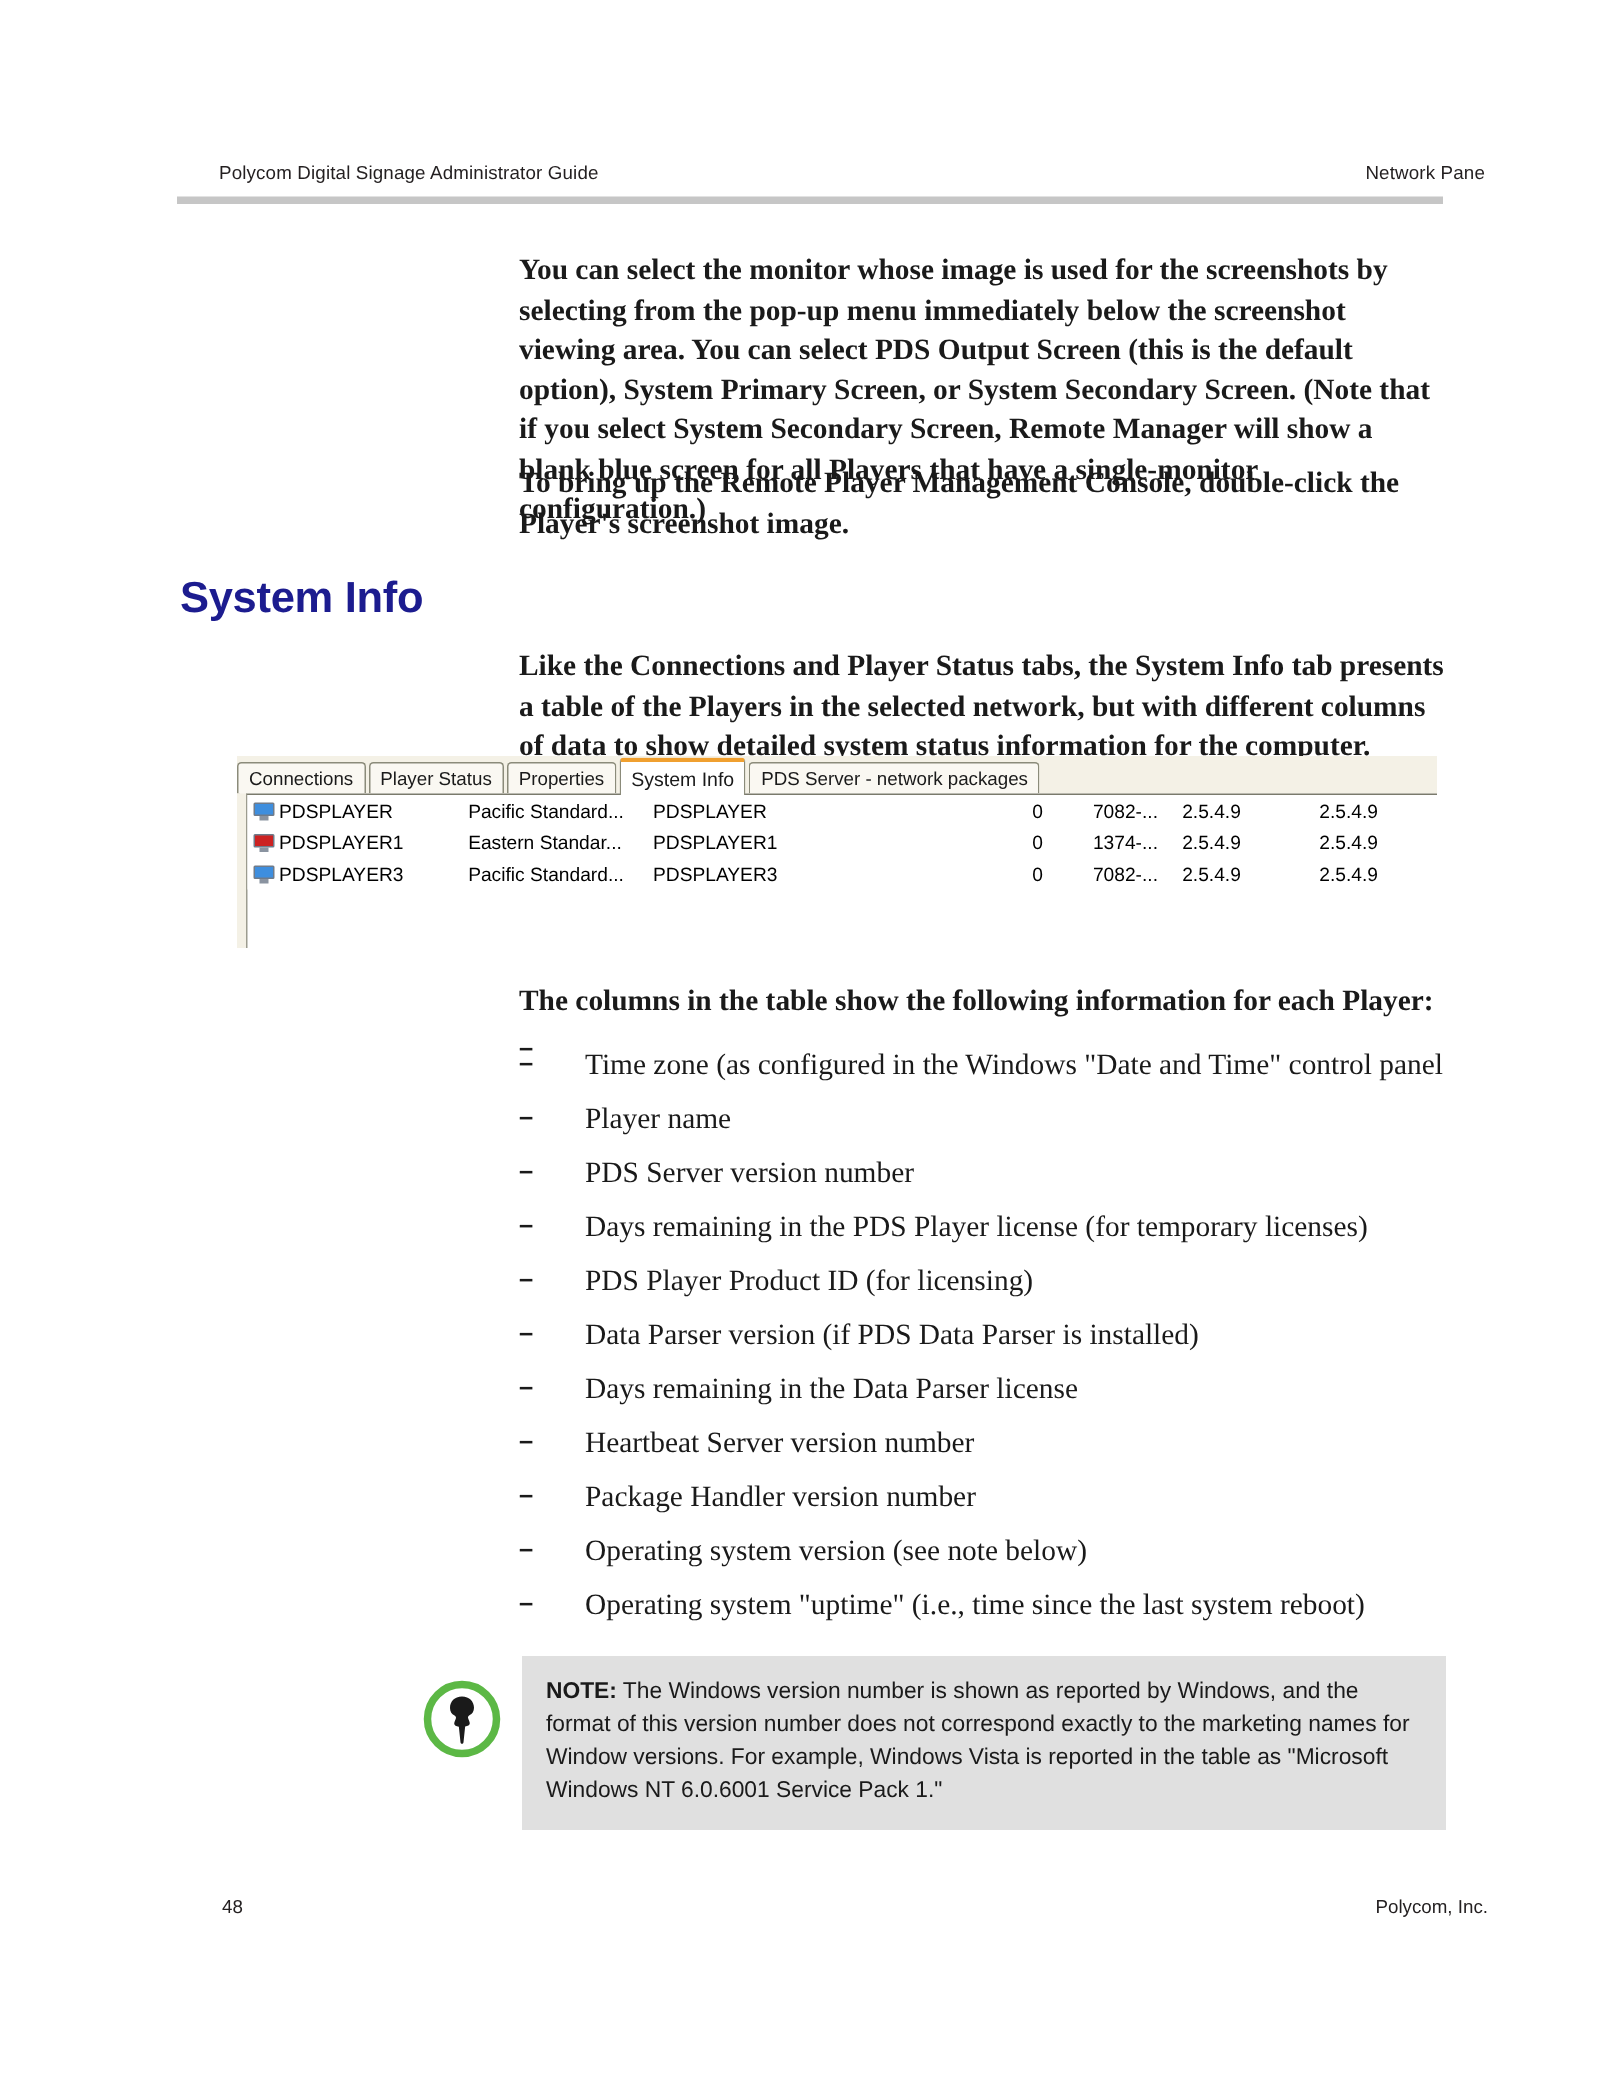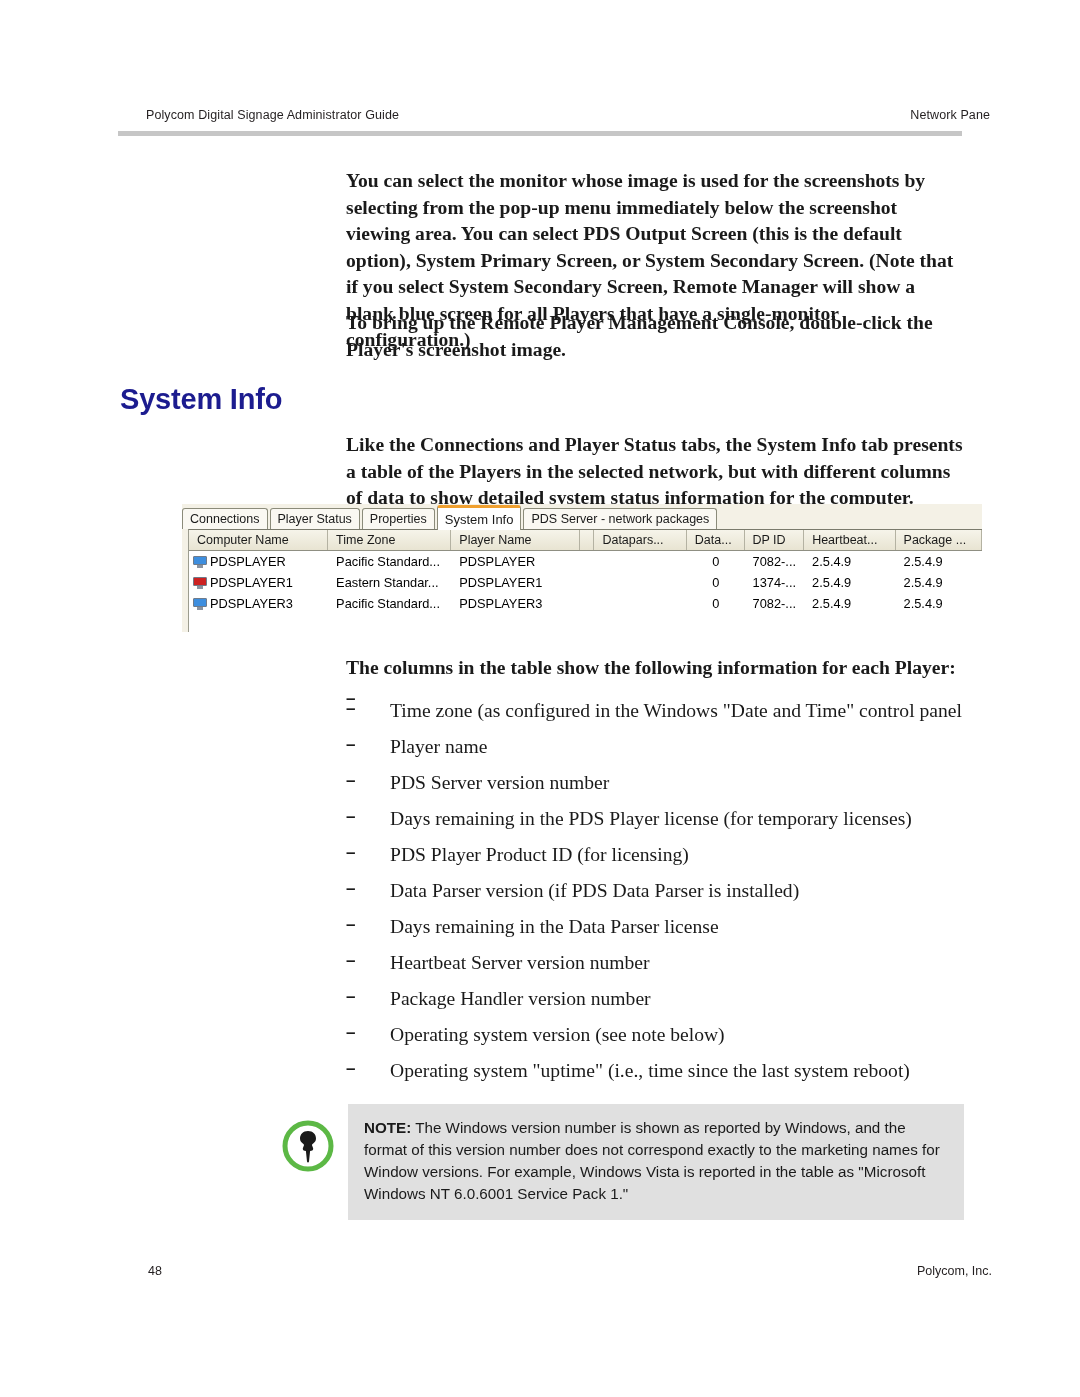--- a/index.html
+++ b/index.html
@@ -106,7 +106,6 @@
     font-family: "Liberation Sans", "DejaVu Sans", sans-serif;
     font-size: 12.5px;
     color: #000;
-    margin-left: 24px;
   }
   .shot-bg {
     position: absolute;

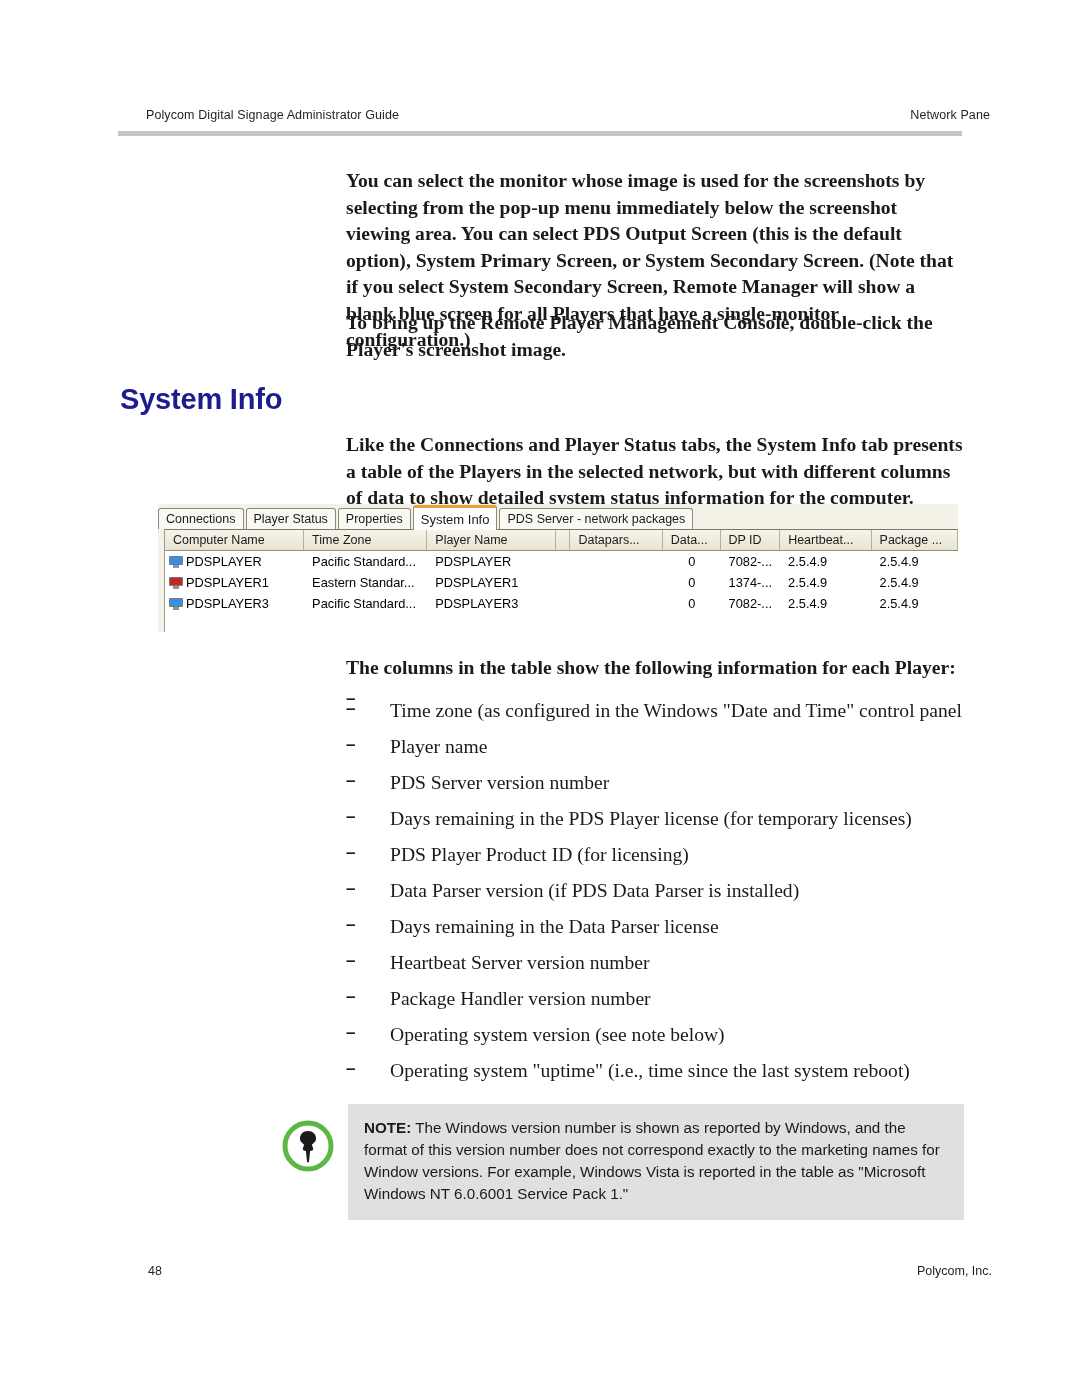--- a/index.html
+++ b/index.html
@@ -284,17 +284,6 @@
     </div>
 
   <div class="grid">
-    <div class="grid-head" id="gridhead">
-        <div class="gh" style="width: 140px;">Computer Name</div>
-        <div class="gh" style="width: 124px;">Time Zone</div>
-        <div class="gh" style="width: 130px;">Player Name</div>
-        <div class="gh" style="width: 14px;"></div>
-        <div class="gh" style="width: 93px;">Datapars...</div>
-        <div class="gh" style="width: 58px;">Data...</div>
-        <div class="gh" style="width: 60px;">DP ID</div>
-        <div class="gh" style="width: 92px;">Heartbeat...</div>
-        <div class="gh" style="width: 87px;">Package ...</div>
-      </div>
     <div class="grid-rows" id="gridrows">
         <div class="grow">
           <div class="gc name" style="width: 140px;">

